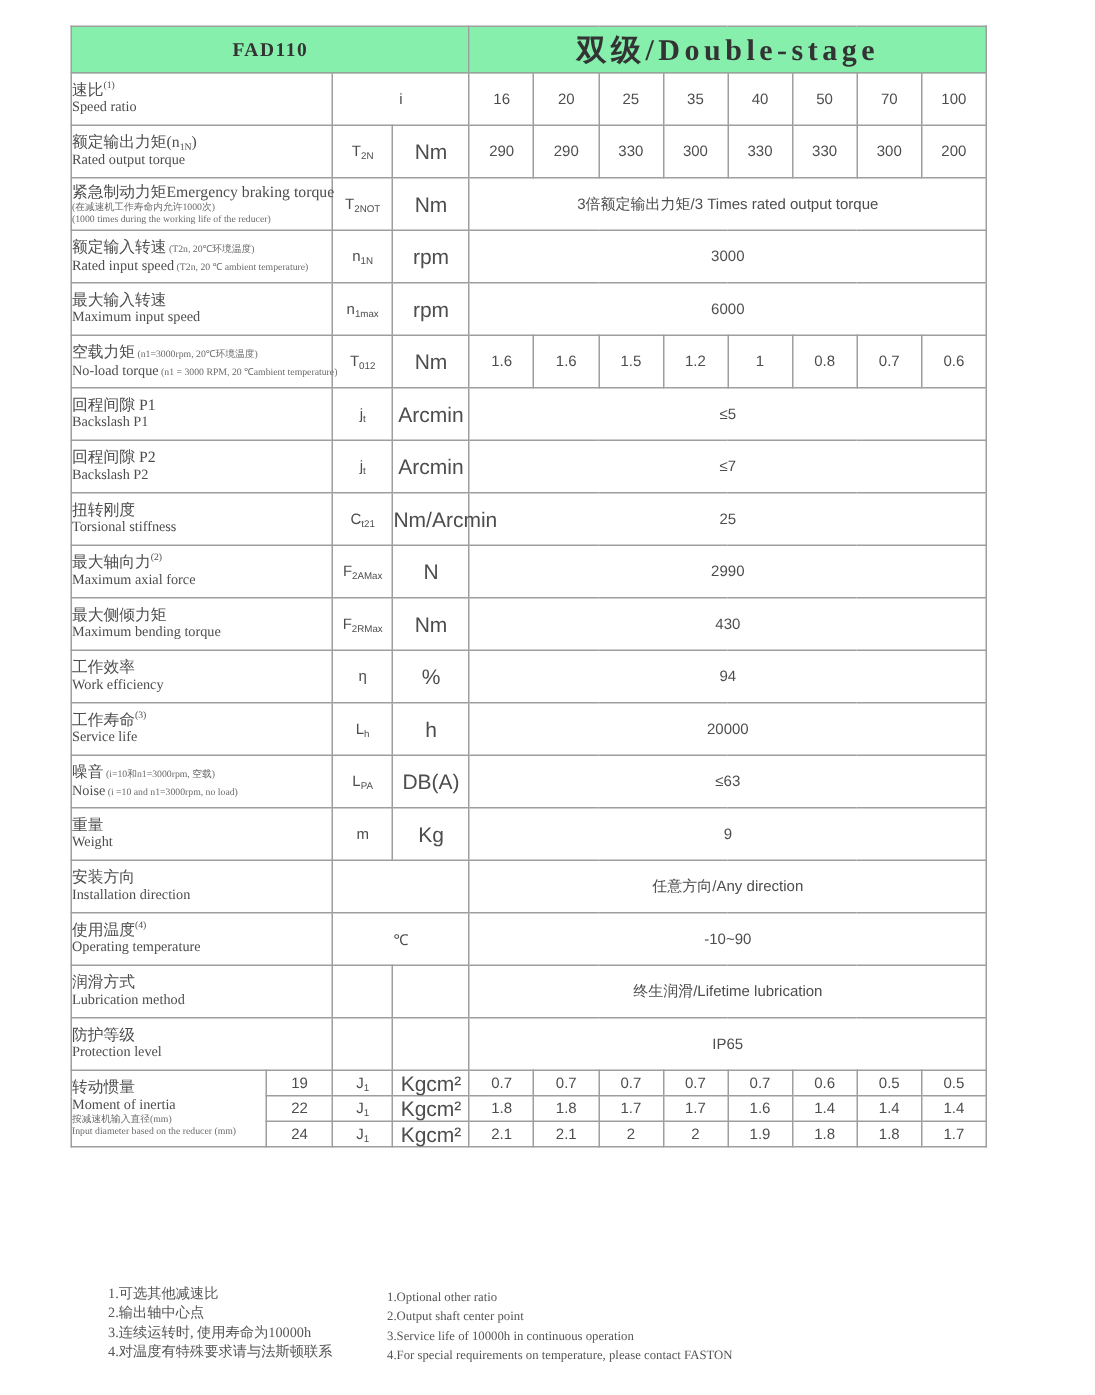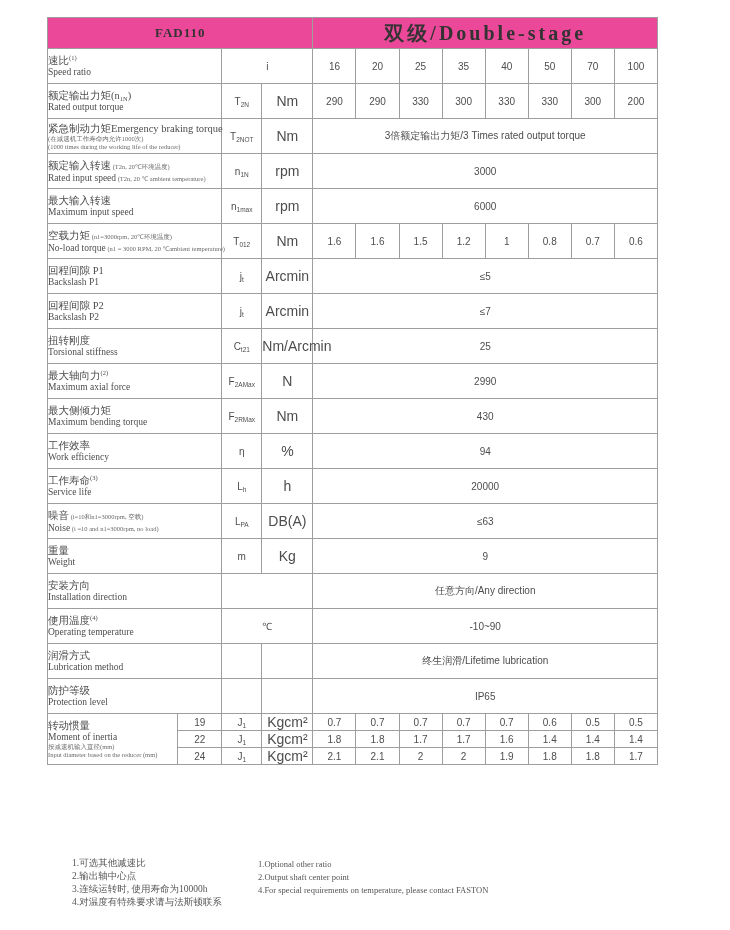--- a/index.html
+++ b/index.html
@@ -19,7 +19,7 @@
     border:1px solid #9e9e9e;padding:0;vertical-align:middle;
   }
   tr.head th{
-    height:30px;background:#ec4899;color:#333;
+    height:30px;background:#86efac;color:#333;
     font-family:"Liberation Serif", serif;font-weight:bold;
   }
   th.h-model{font-size:13px;letter-spacing:1px;}

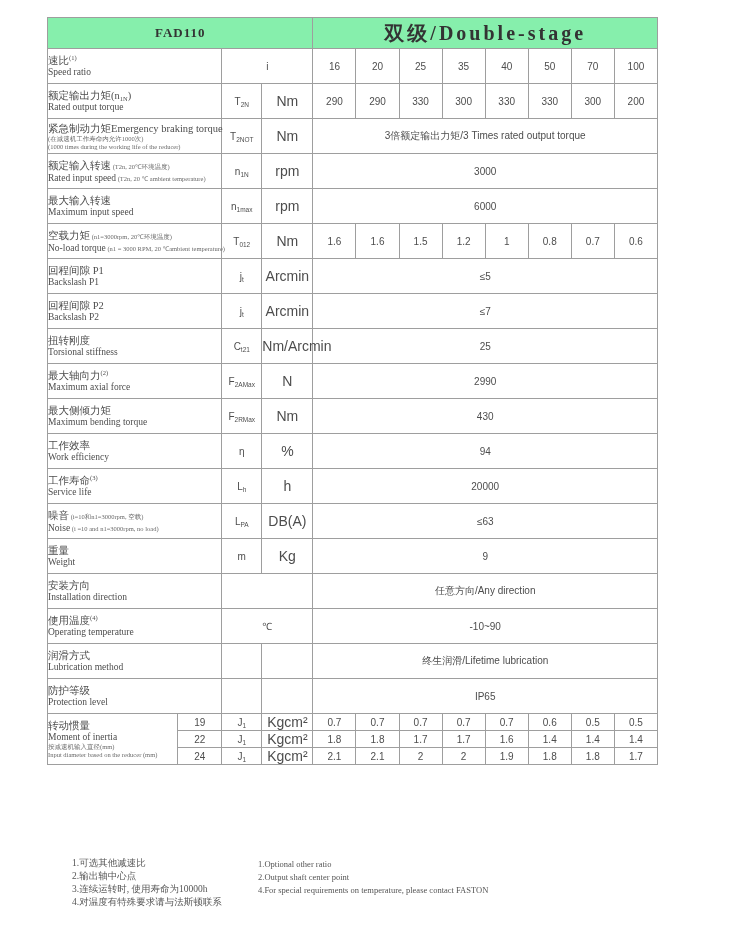--- a/index.html
+++ b/index.html
@@ -326,6 +326,7 @@
     <div class="fn-en">
       <div>1.Optional other ratio</div>
       <div>2.Output shaft center point</div>
+      <div>3.Service life of 10000h in continuous operation</div>
       <div>4.For special requirements on temperature, please contact FASTON</div>
     </div>
   </div>

